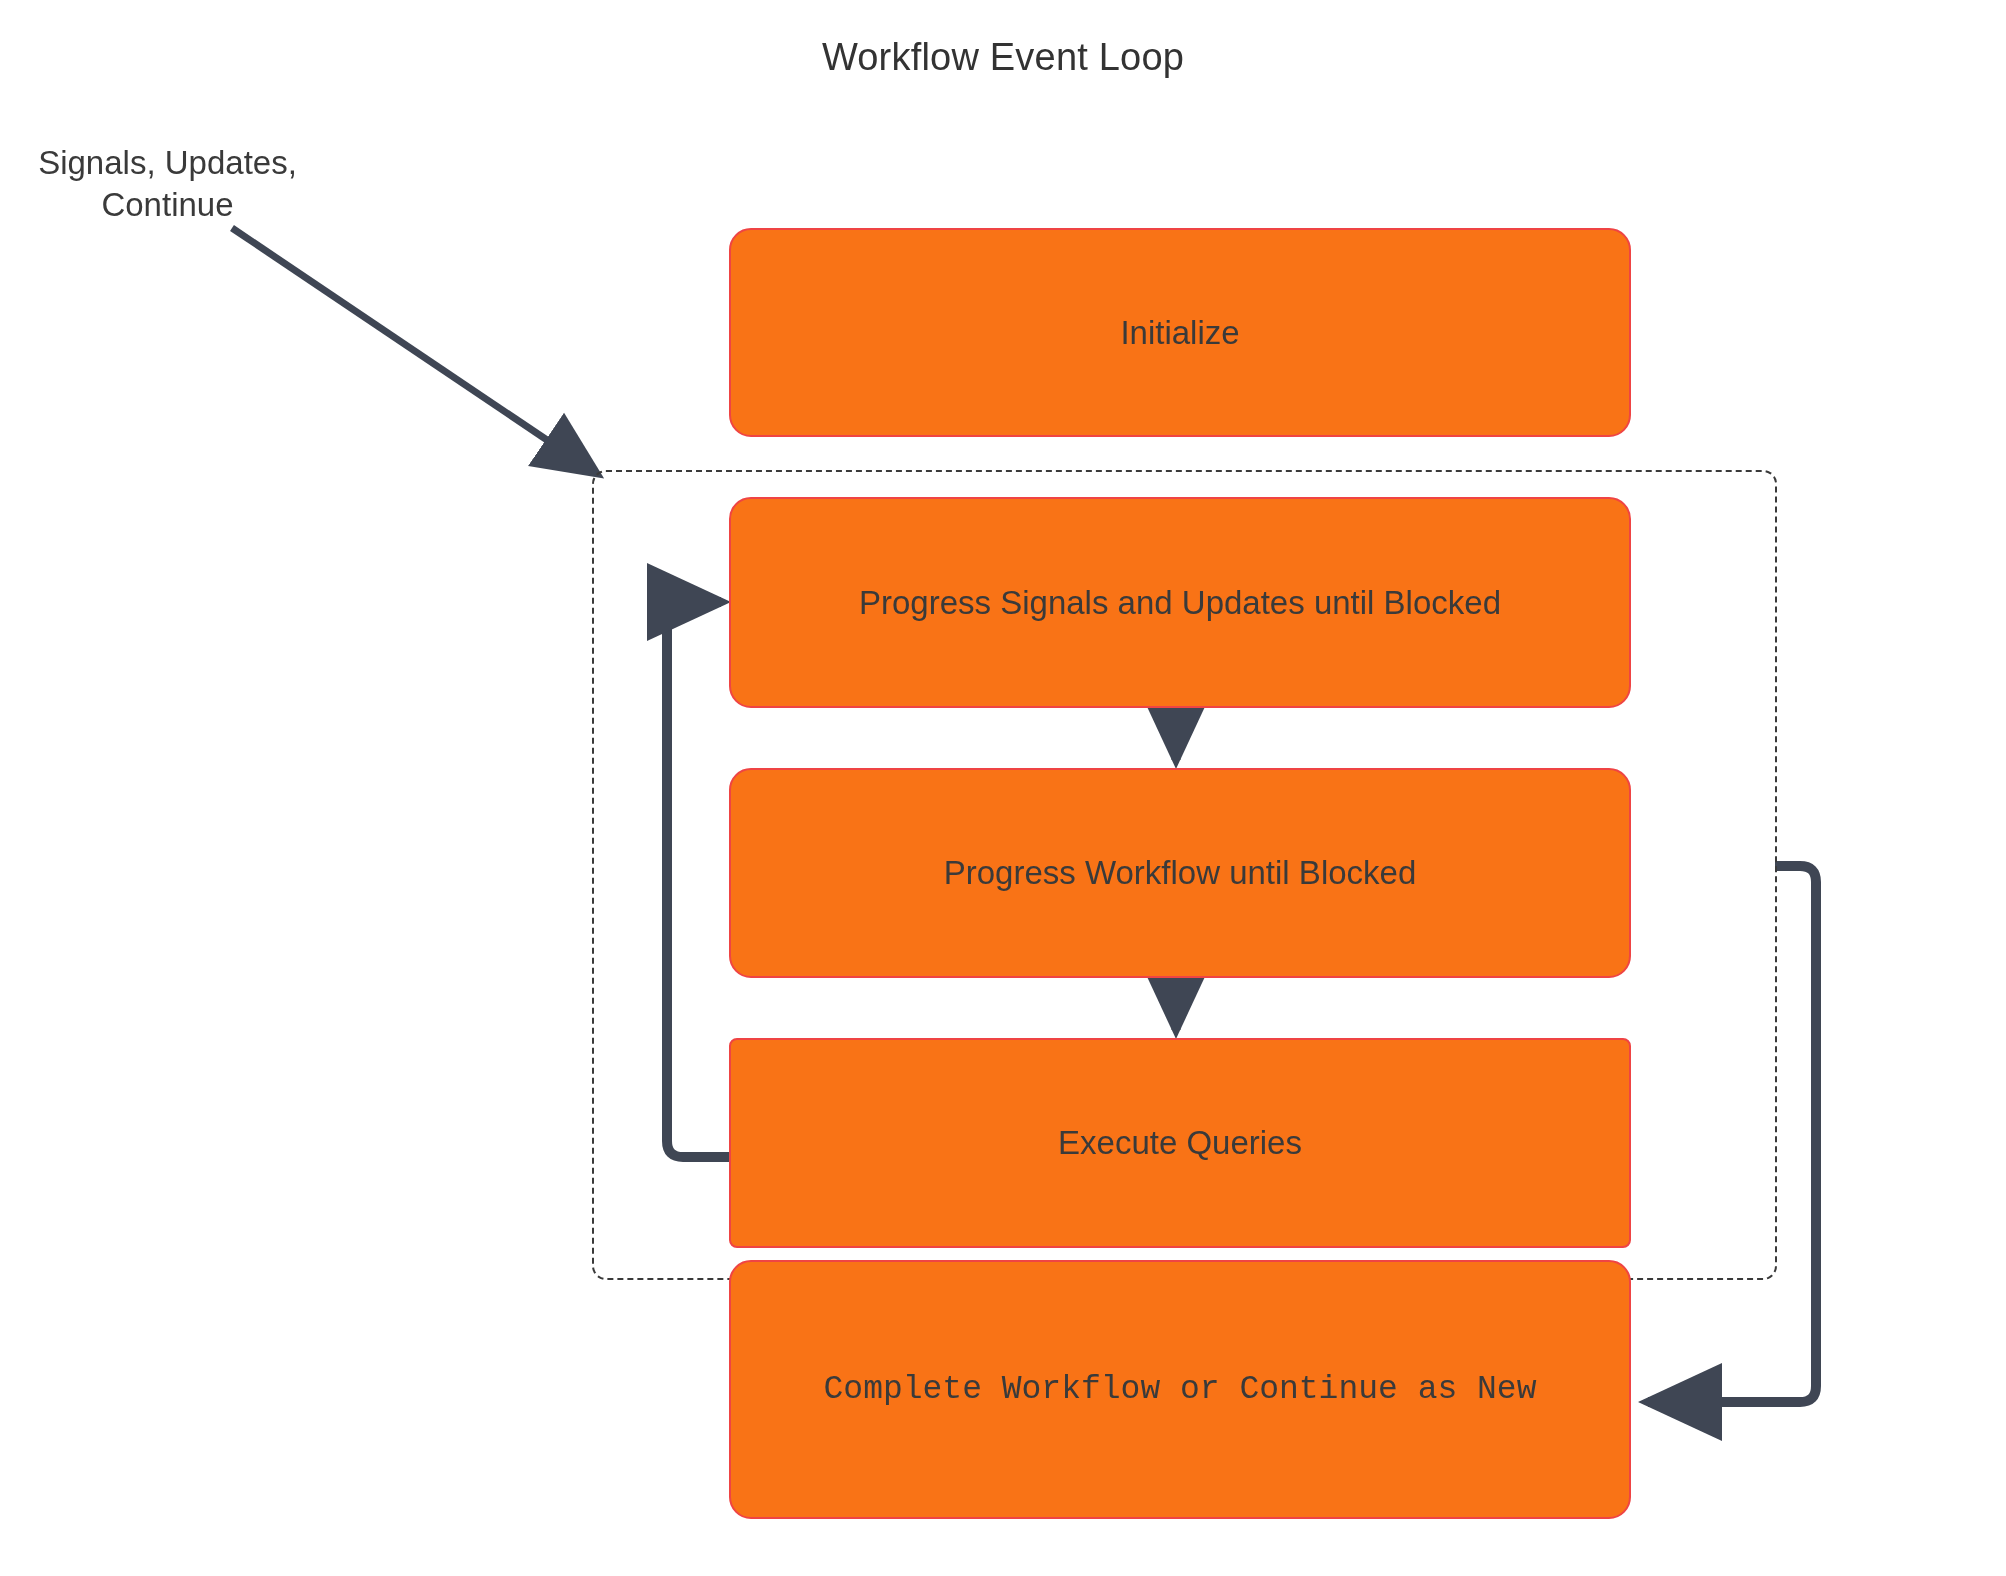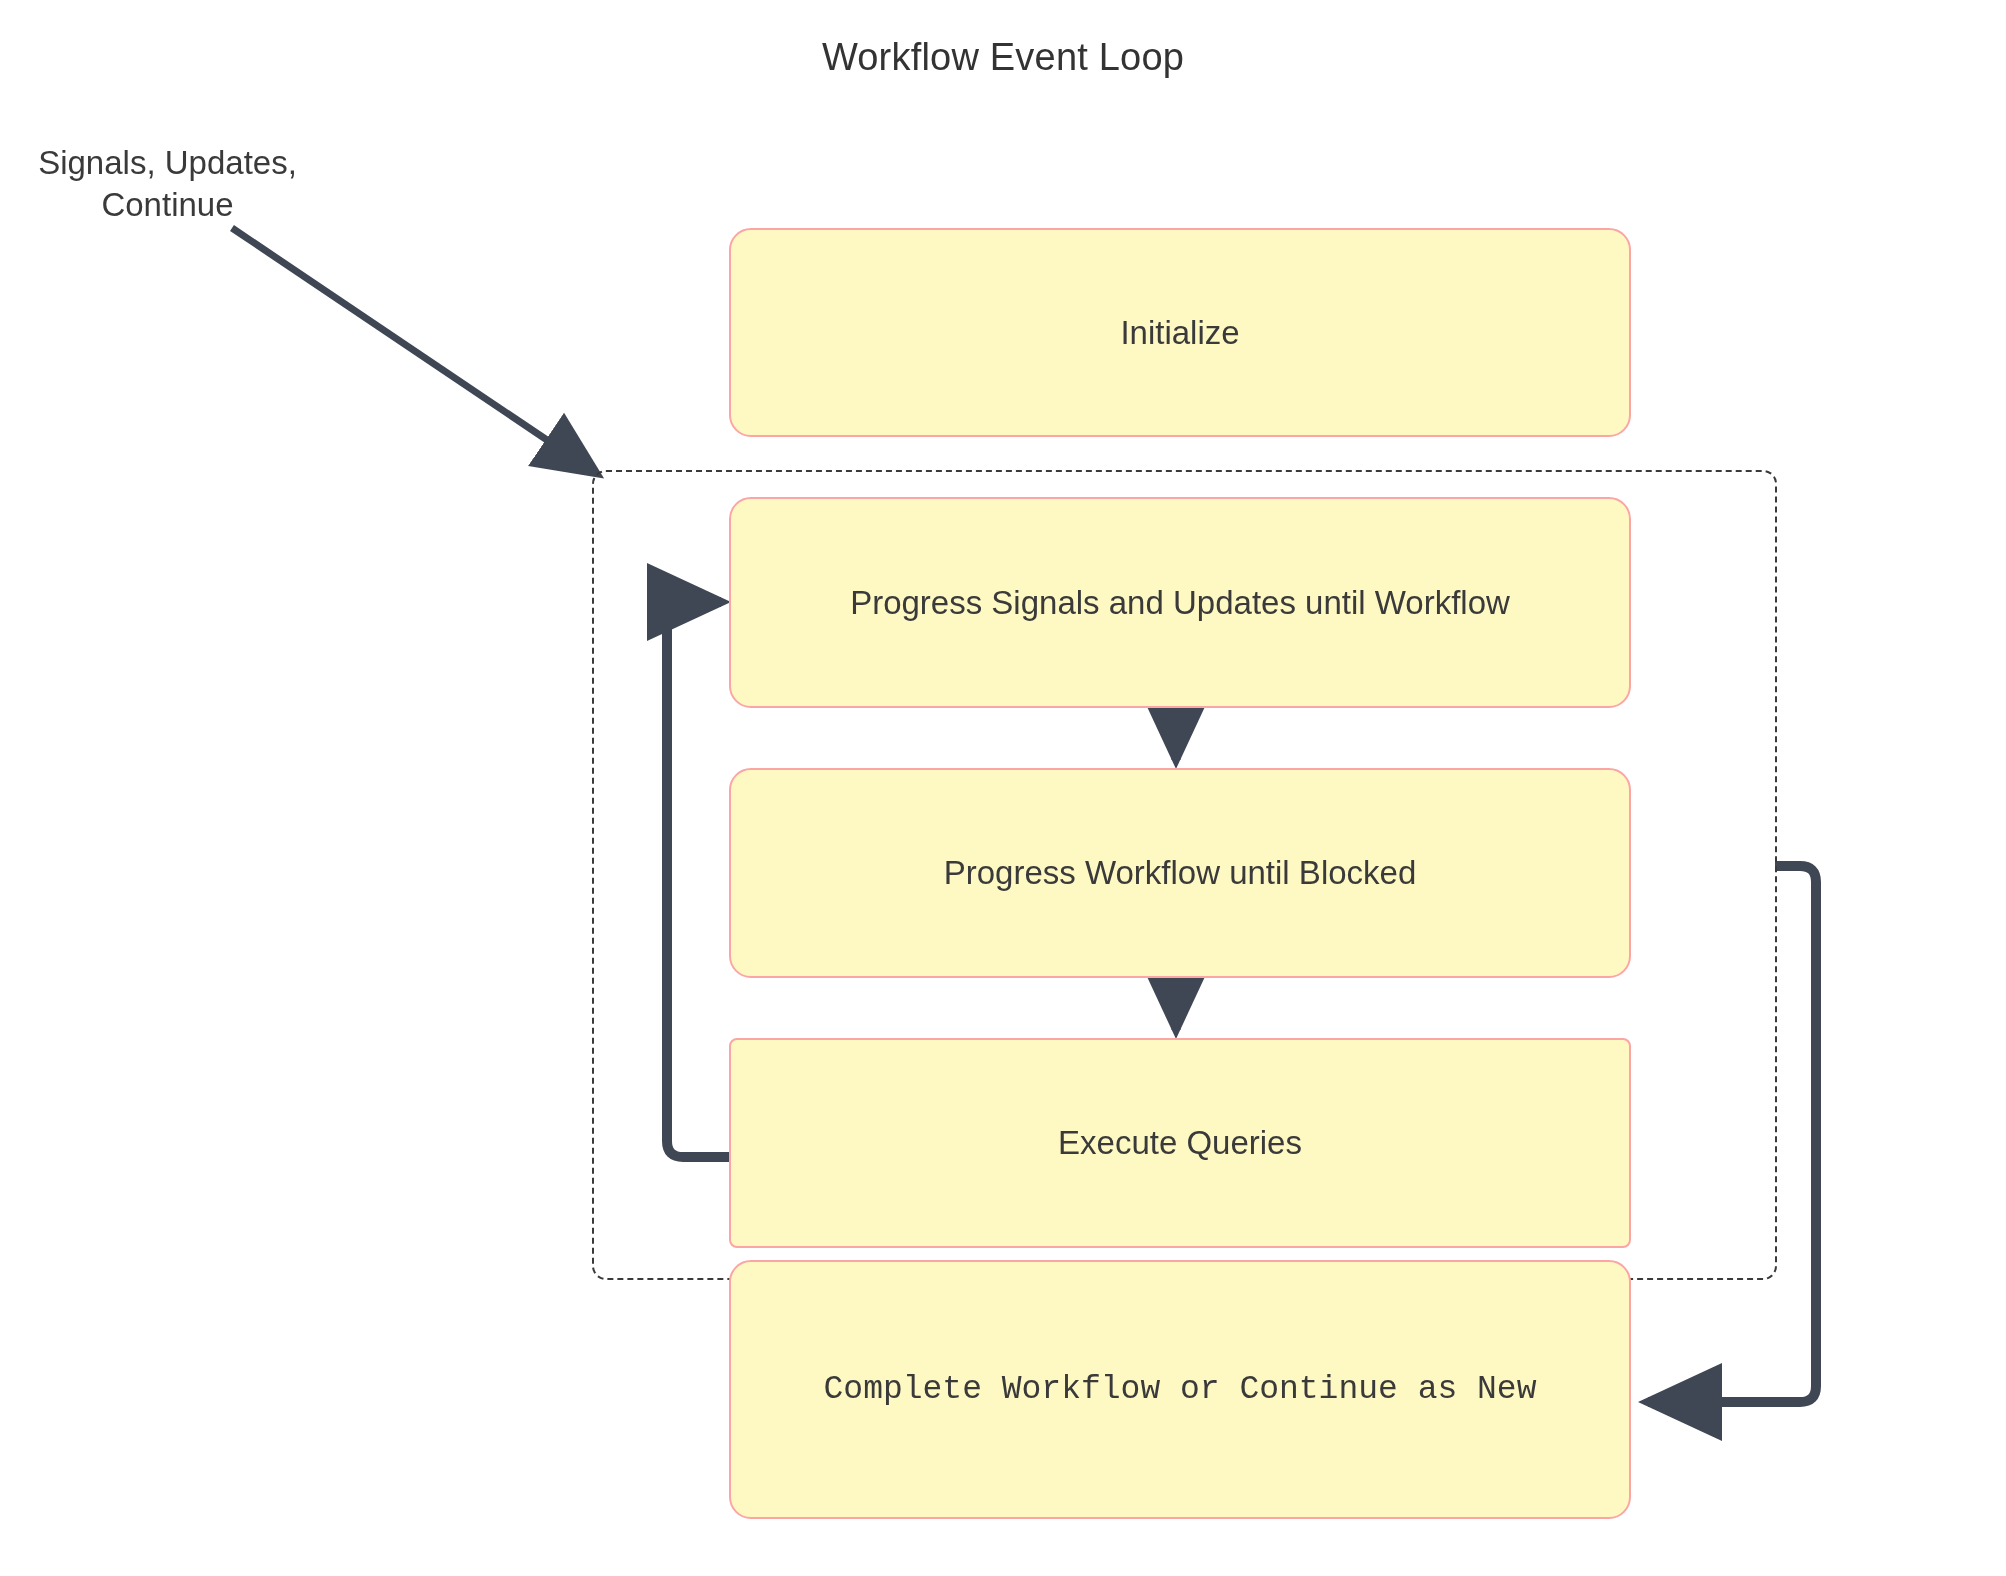--- a/index.html
+++ b/index.html
@@ -45,9 +45,9 @@
   .node {
     position: absolute;
     box-sizing: border-box;
-    border: 2px solid #fca5a5;
+    border: 2px solid #ef4444;
     border-radius: 22px;
-    background: #fef9c3;
+    background: #f97316;
     display: flex;
     align-items: center;
     justify-content: center;

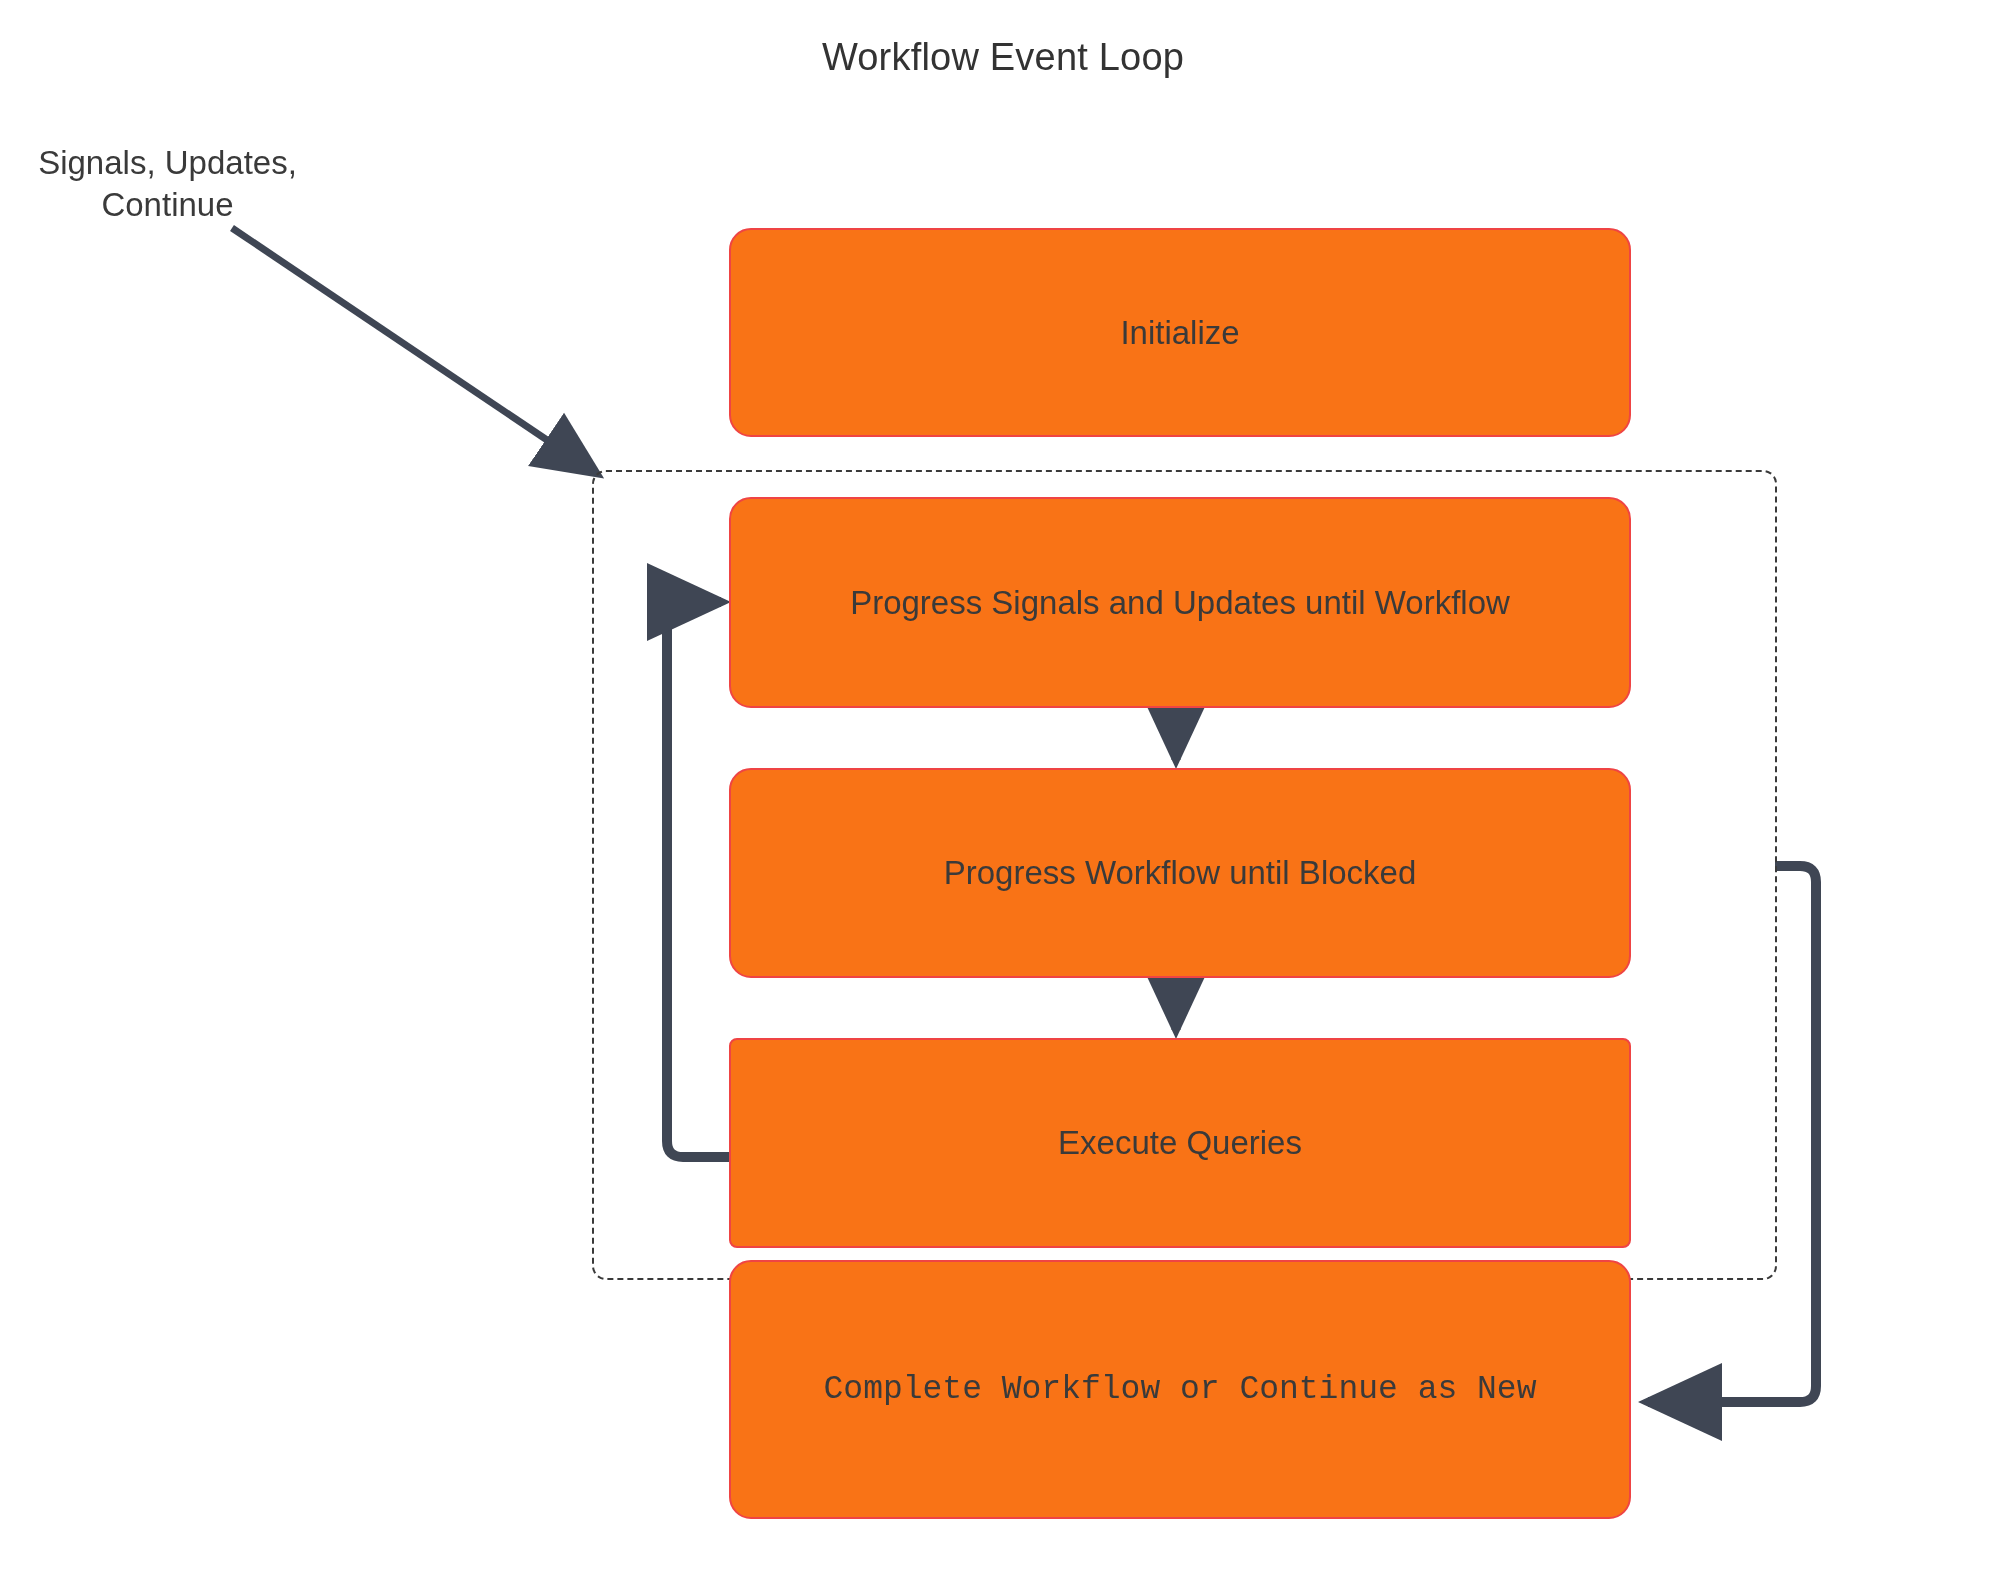--- a/index.html
+++ b/index.html
@@ -116,7 +116,7 @@
   </div>
 
   <div class="node" id="node-progress-signals">
-    <span class="node-label">Progress Signals and Updates until Workflow</span>
+    <span class="node-label">Progress Signals and Updates until Blocked</span>
   </div>
 
   <div class="node" id="node-progress-workflow">

